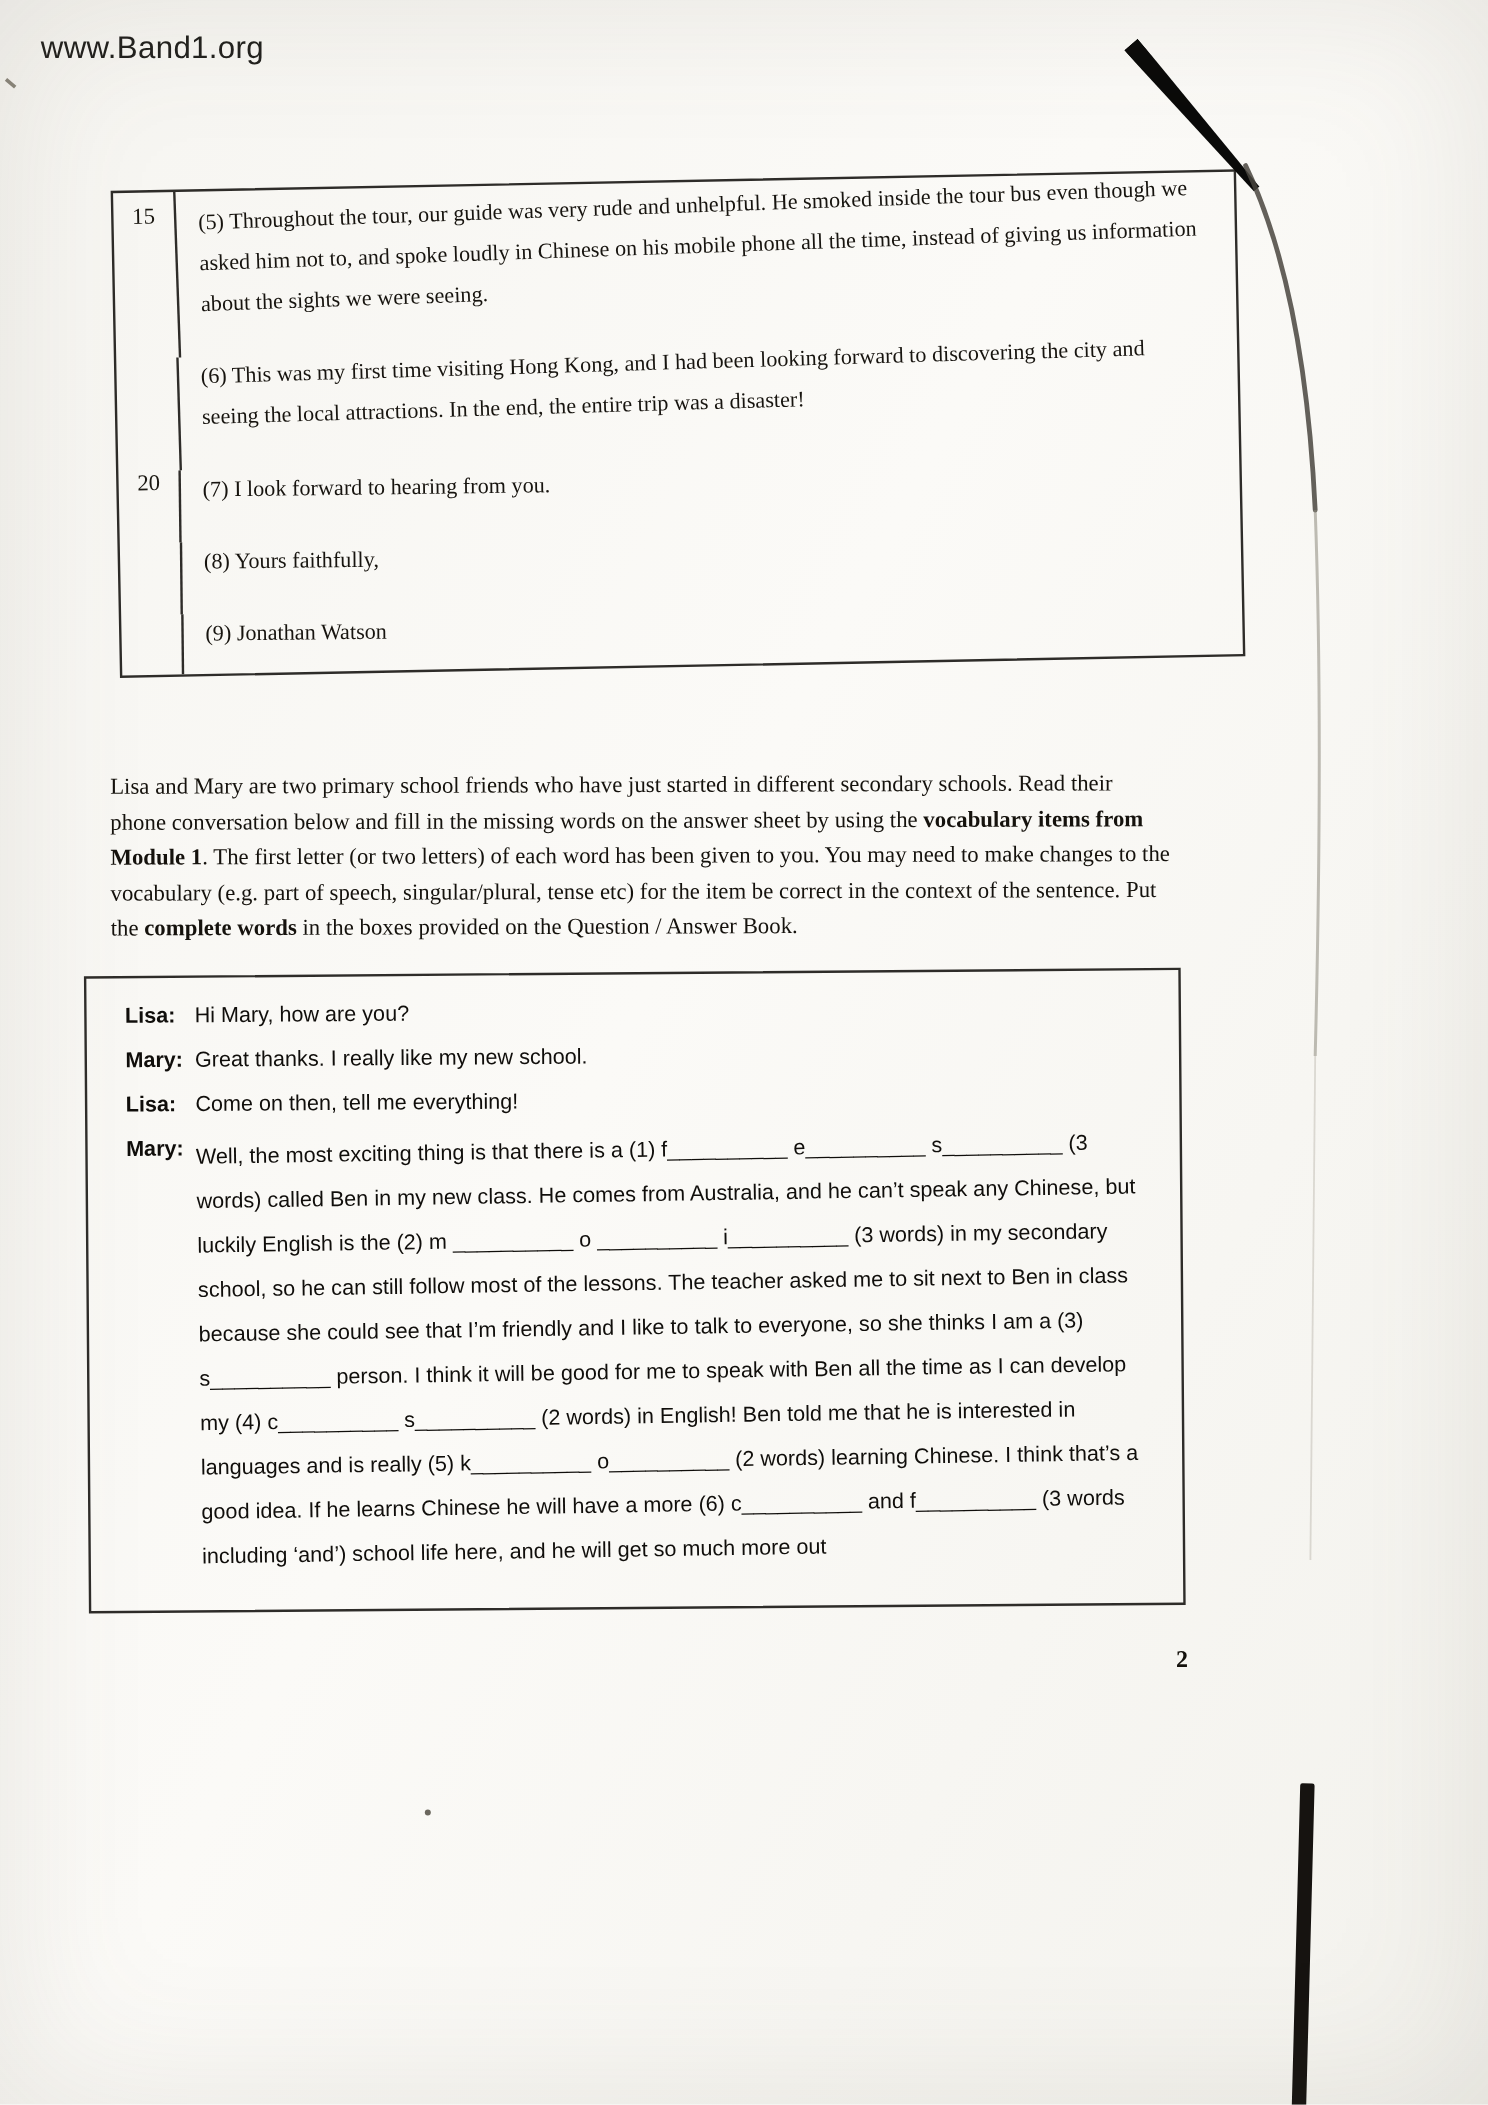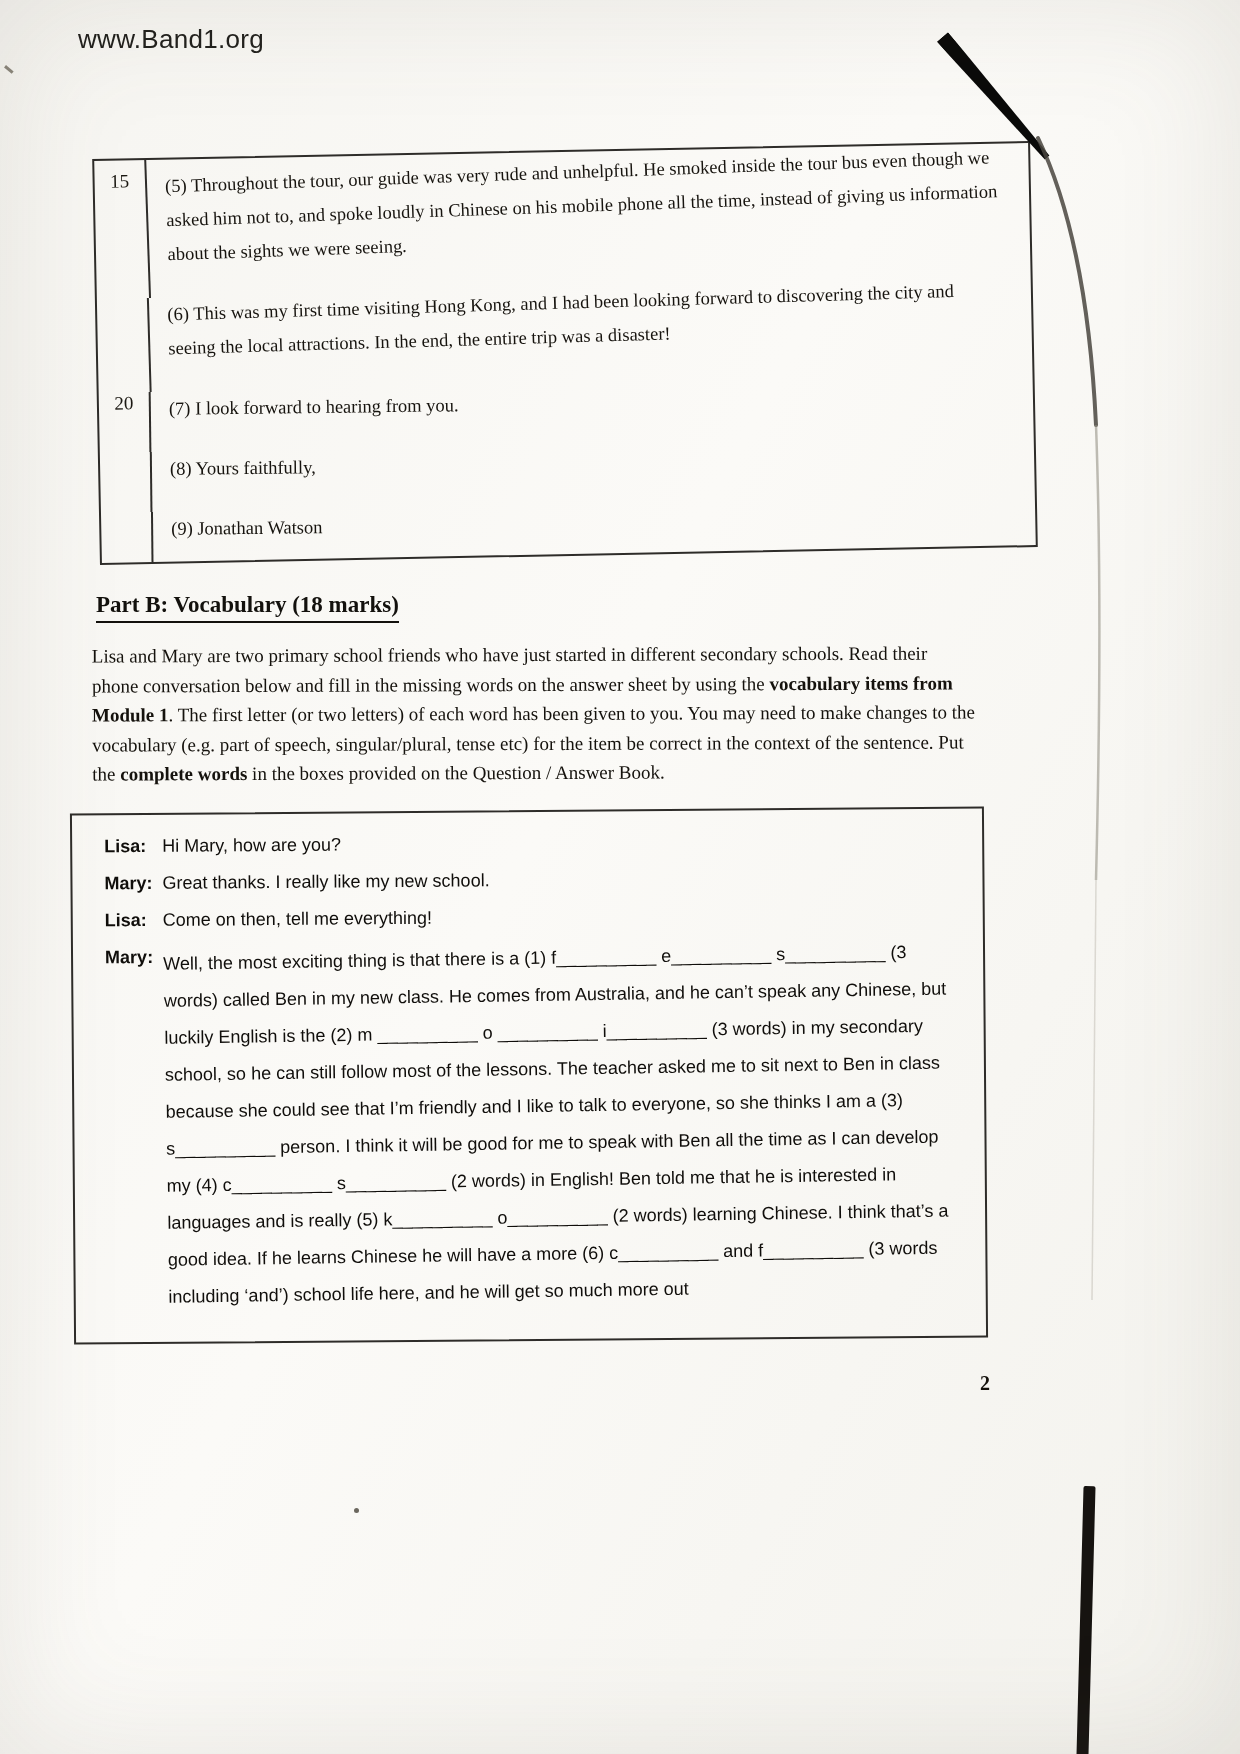--- a/index.html
+++ b/index.html
@@ -19,7 +19,6 @@
     position:absolute; left:34px; top:24px;
     font-family:"Liberation Sans",sans-serif; font-size:26px; color:#21201d;
     letter-spacing:.3px;
-    margin-left:44px;
   }
 
   

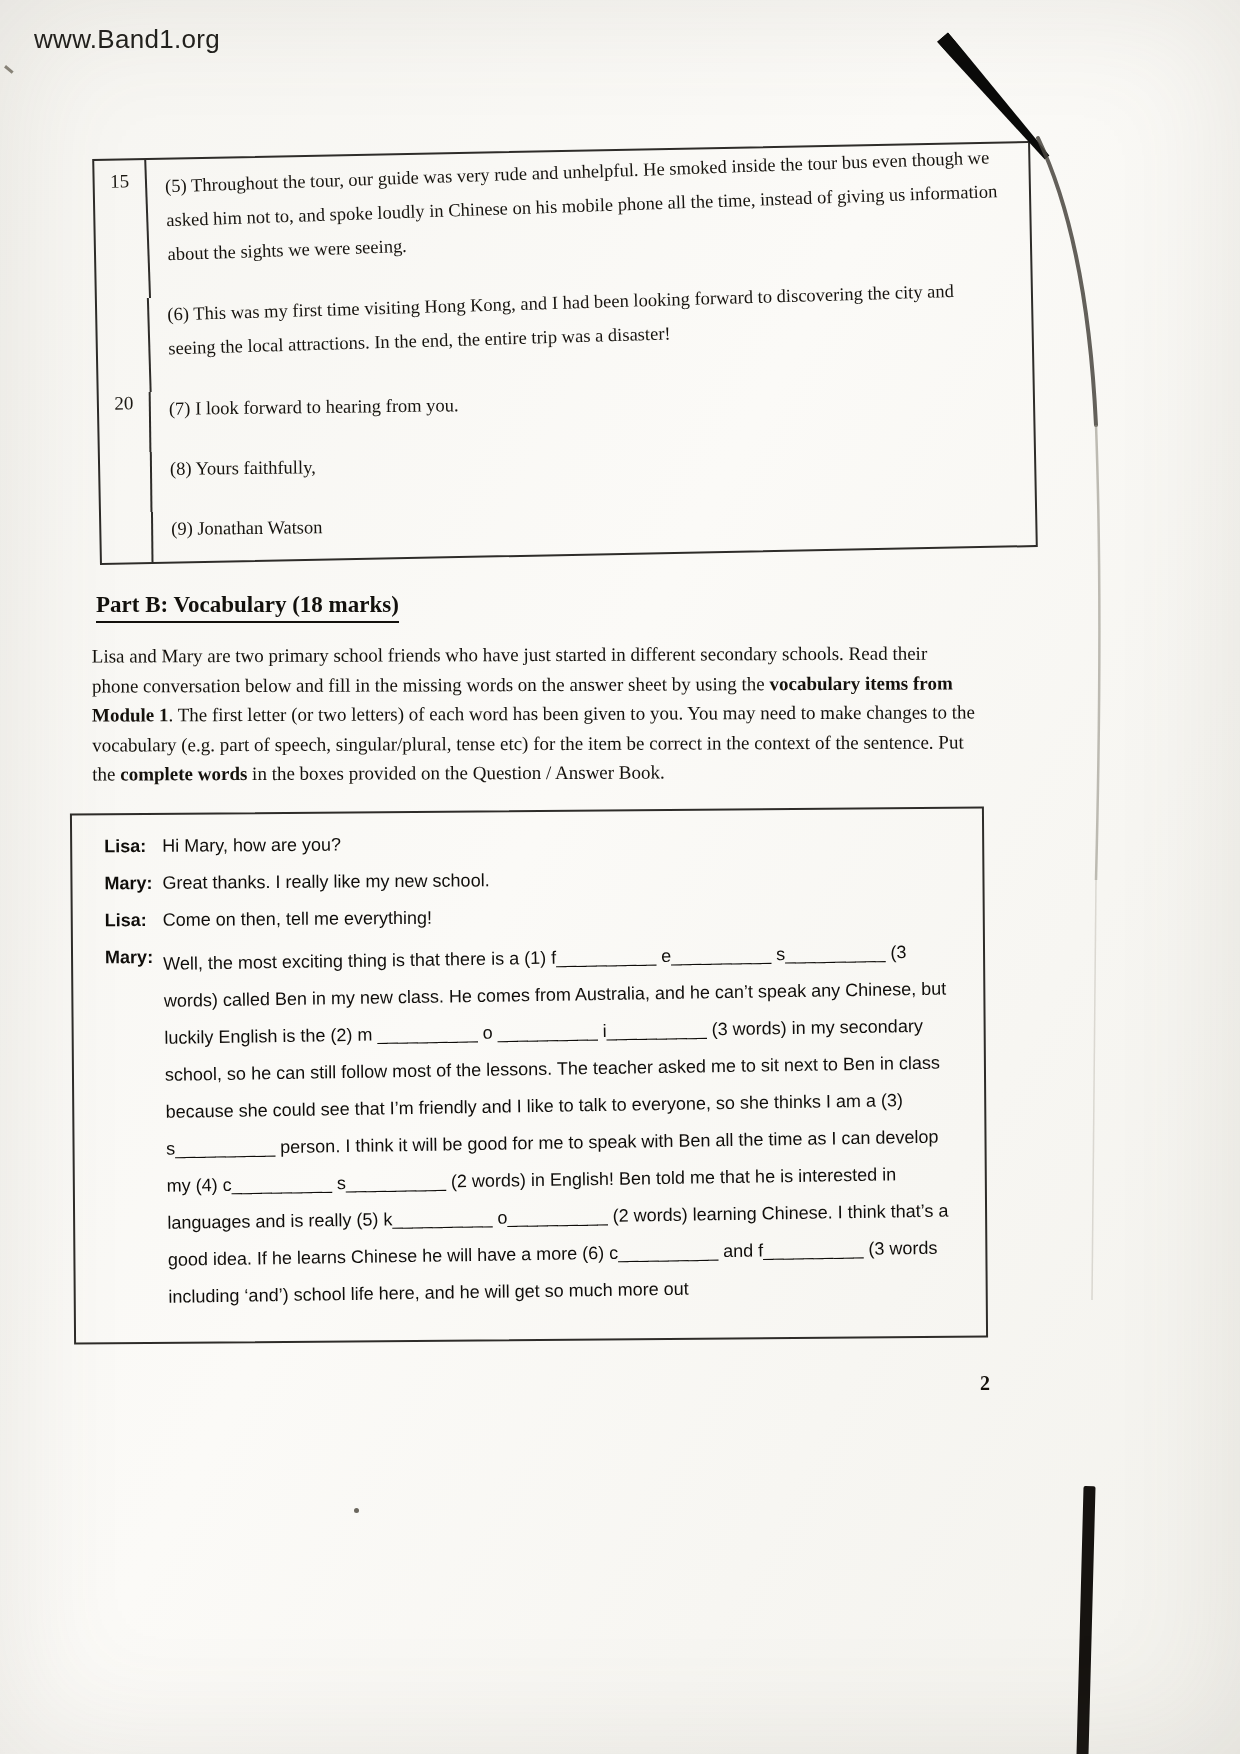--- a/index.html
+++ b/index.html
@@ -133,7 +133,6 @@
       </div>
   </div>
 
-  <div class="part-heading">Part B: Vocabulary (18 marks)</div>
 
   <div class="instructions"><span>Lisa and Mary are two primary school friends who have just started in different secondary schools. Read their phone conversation below and fill in the missing words on the answer sheet by using the </span><span class="bold">vocabulary items from Module 1</span><span>. The first letter (or two letters) of each word has been given to you. You may need to make changes to the vocabulary (e.g. part of speech, singular/plural, tense etc) for the item be correct in the context of the sentence. Put the </span><span class="bold">complete words</span><span> in the boxes provided on the Question / Answer Book.</span></div>
 

